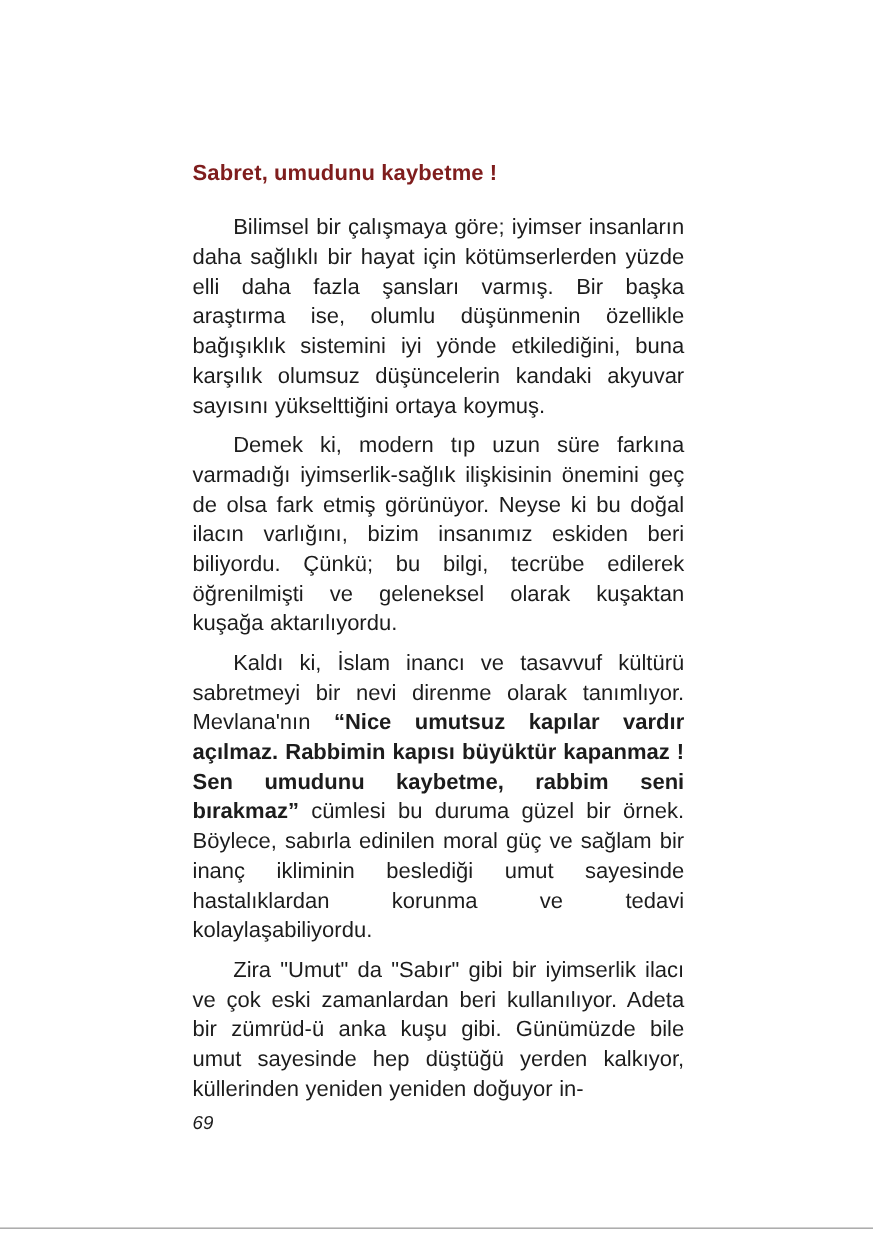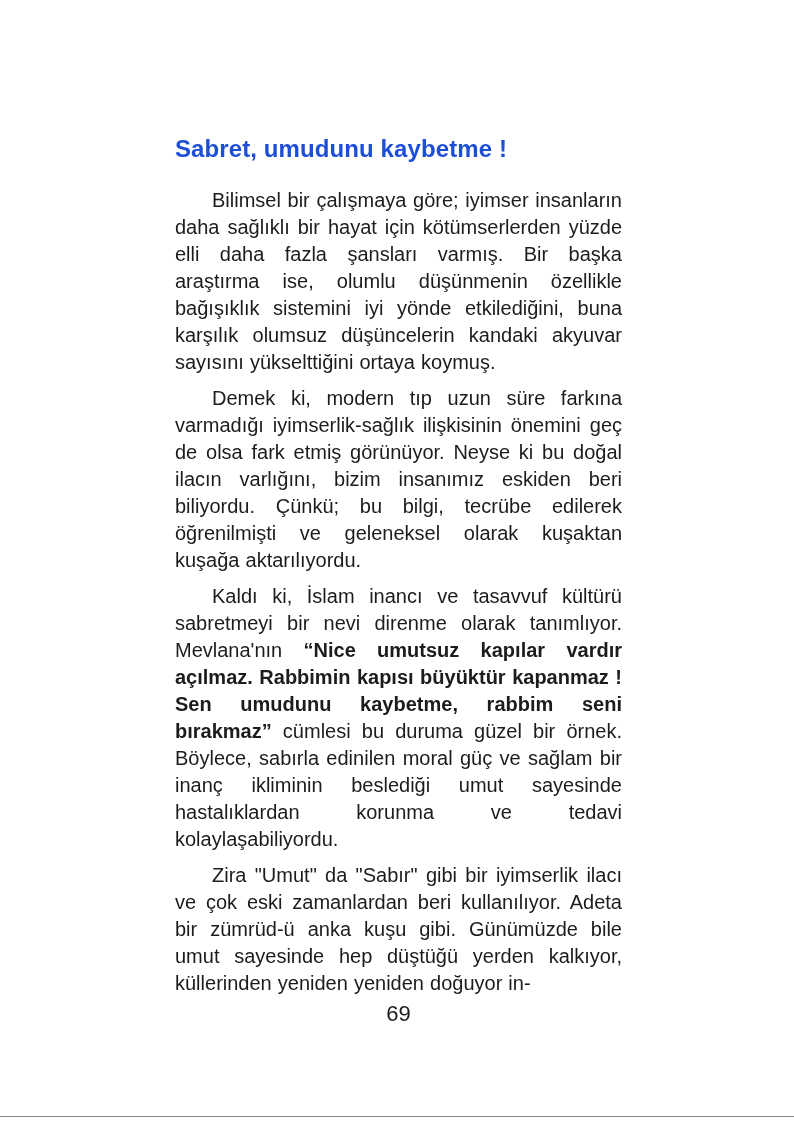--- a/index.html
+++ b/index.html
@@ -22,11 +22,11 @@
     width: 447px;
   }
   .page-title {
-    font-size: 24px;
+    font-size: 20px;
     font-weight: bold;
     letter-spacing: 0.1px;
-    margin: 4px 0 24px 0;
-    color: #1d4ed8;
+    margin: 16px 0 24px 0;
+    color: #7f1d1d;
   }
   .para {
     font-size: 20px;

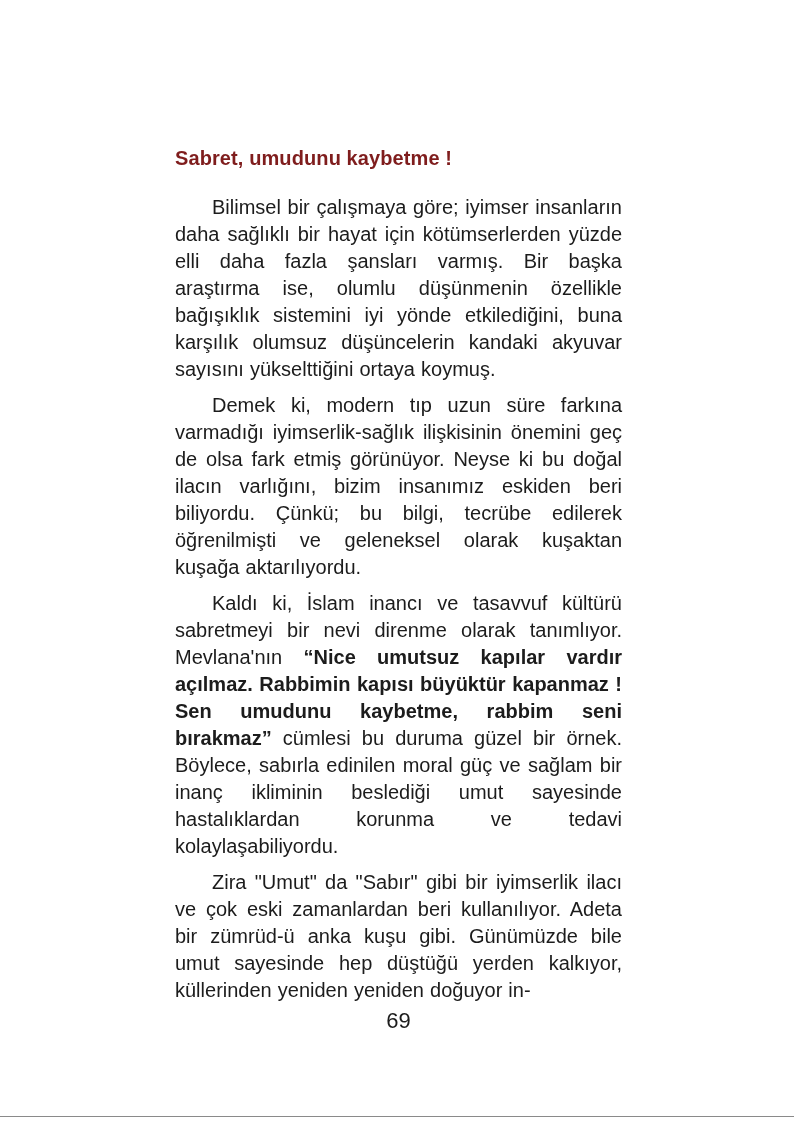--- a/index.html
+++ b/index.html
@@ -41,11 +41,12 @@
     font-weight: bold;
   }
   .page-number {
-    text-align: center;
-    font-size: 22px;
+    text-align: left;
+    font-size: 17px;
     line-height: 27px;
     margin-top: 3px;
     color: #1c1c1c;
+    font-style: italic;
   }
   .bottom-rule {
     position: absolute;

